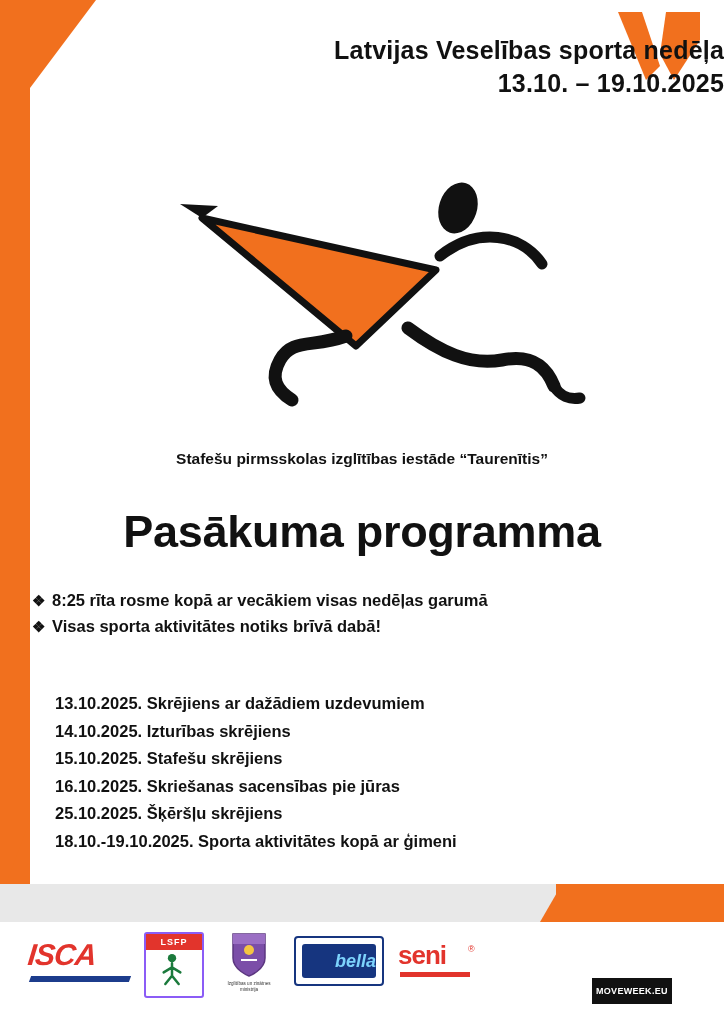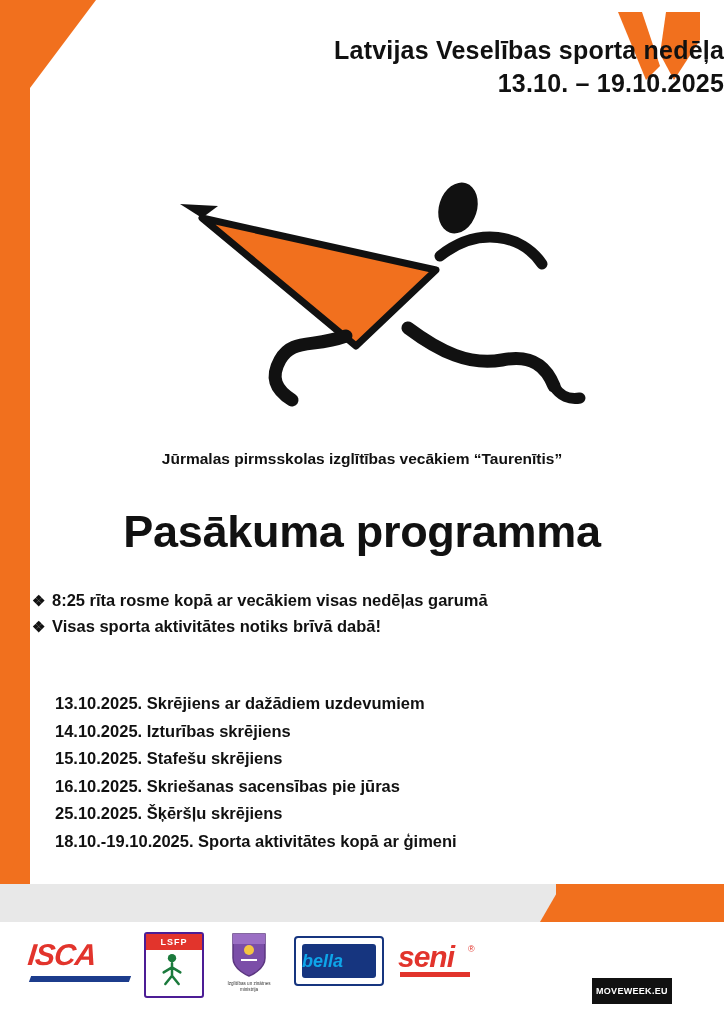--- a/index.html
+++ b/index.html
@@ -412,7 +412,7 @@
     </svg>
   </div>
 
-  <div class="institution">Jūrmalas pirmsskolas izglītības vecākiem “Taurenītis”</div>
+  <div class="institution">Stafešu pirmsskolas izglītības iestāde “Taurenītis”</div>
 
   <div class="program-heading">Pasākuma programma</div>
 

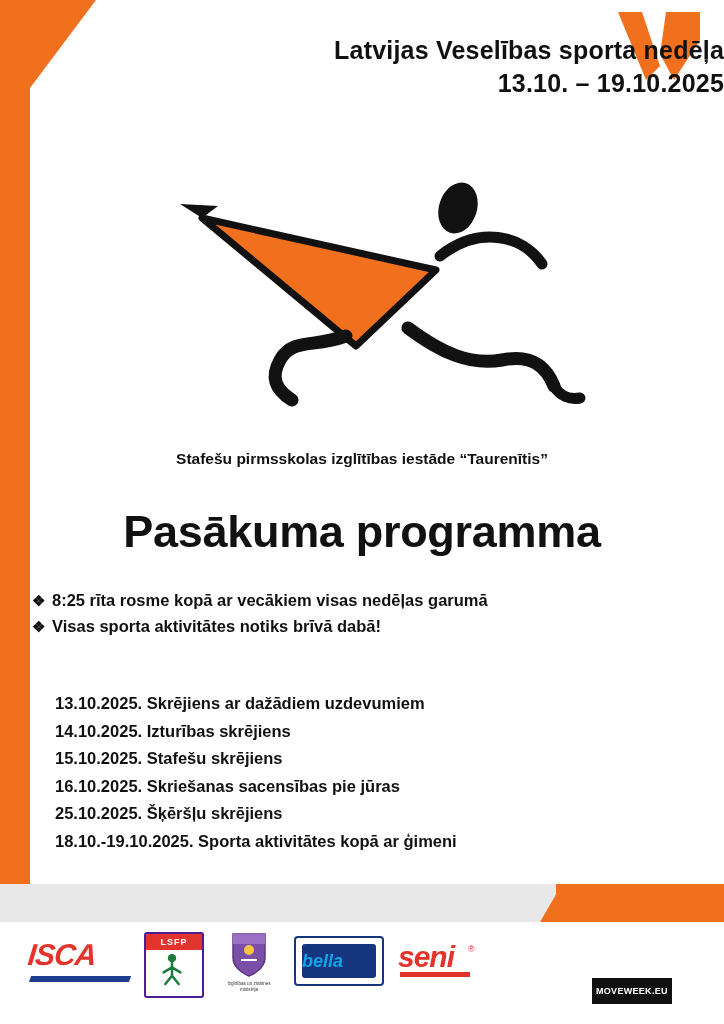--- a/index.html
+++ b/index.html
@@ -268,7 +268,7 @@
     top: 2px;
     width: 56px;
     height: 62px;
-    border: 2px solid #4c1d95;
+    border: 2px solid #8b5cf6;
     border-radius: 3px;
   }
   .lsfp-top {

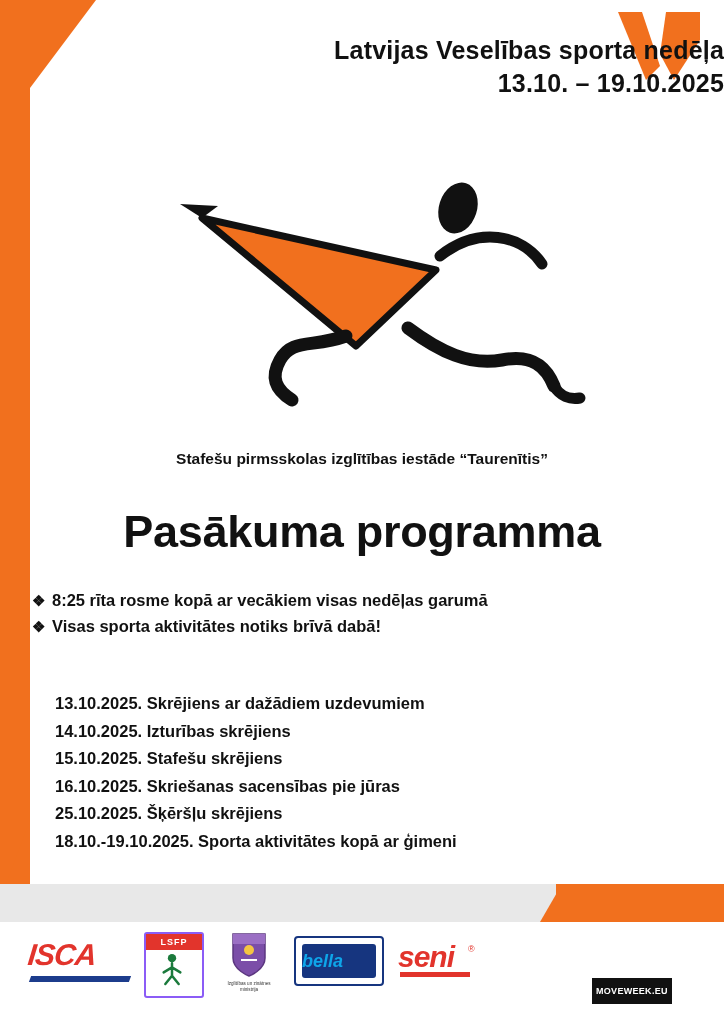--- a/index.html
+++ b/index.html
@@ -336,11 +336,11 @@
     bottom: 6px;
     background: #16357F;
     border-radius: 3px;
-    color: #0ea5e9;
+    color: #7dd3fc;
     font-size: 18px;
     font-style: italic;
     font-weight: bold;
-    text-align: left;
+    text-align: right;
     line-height: 34px;
   }
 

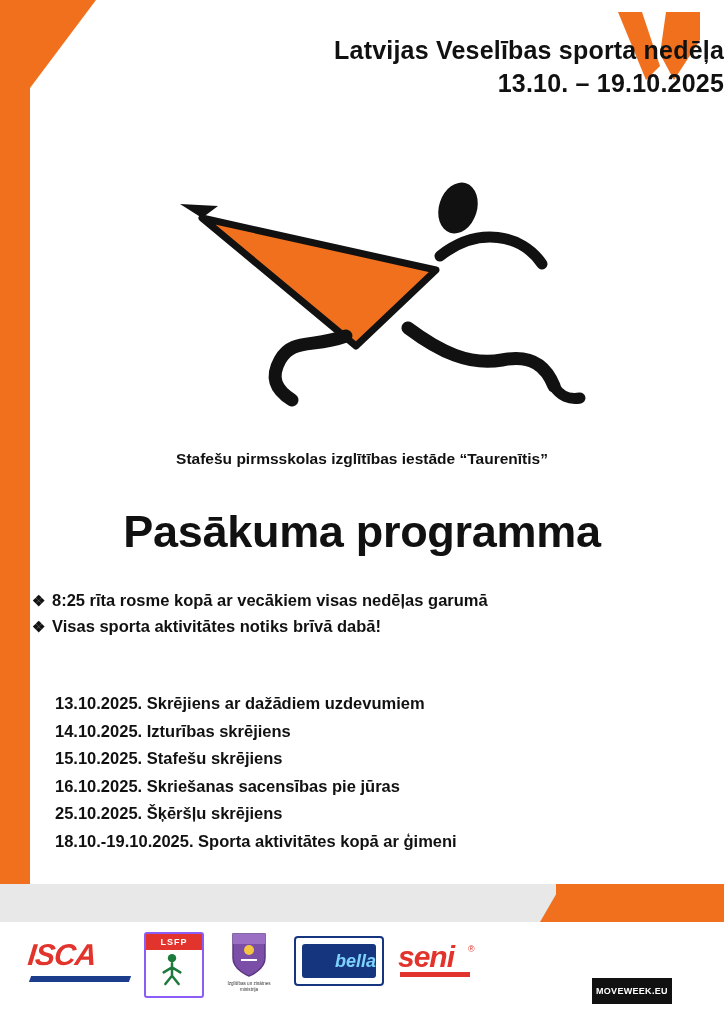--- a/index.html
+++ b/index.html
@@ -348,9 +348,8 @@
     position: absolute;
     left: 380px;
     top: 10px;
-    font-size: 30px;
-    font-weight: bold;
-    font-style: italic;
+    font-size: 26px;
+    font-weight: bold;
     color: #E2342C;
     letter-spacing: -1px;
   }

